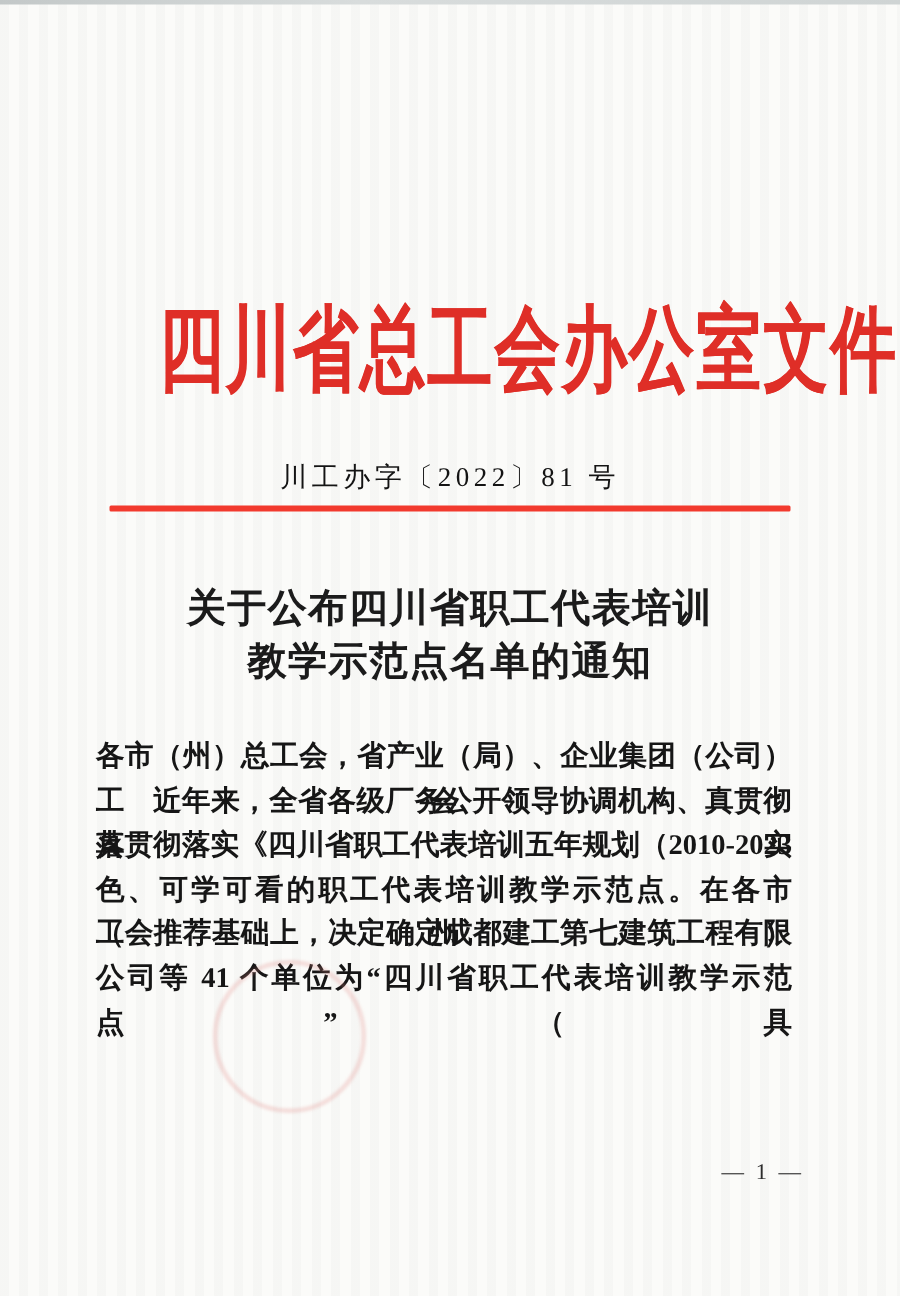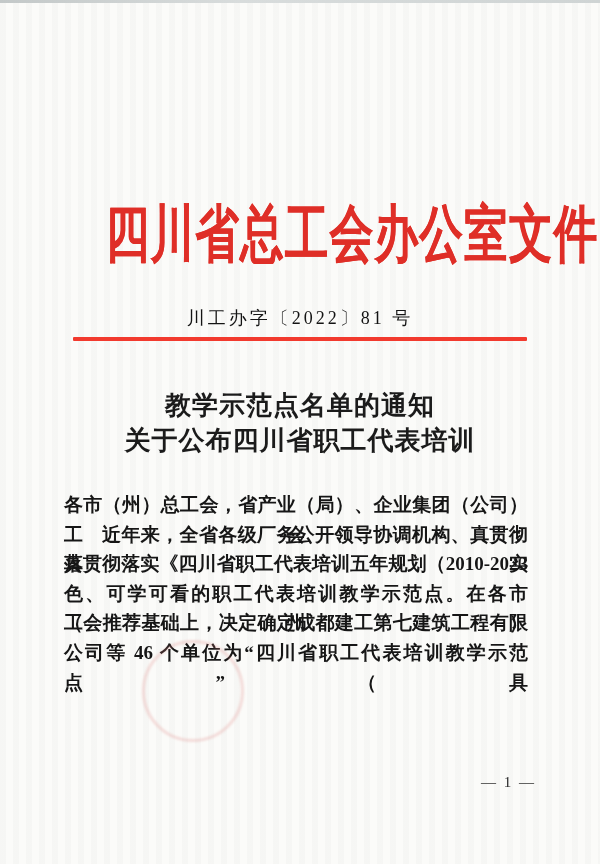--- a/index.html
+++ b/index.html
@@ -103,8 +103,8 @@
   <div class="red-rule"></div>
 
   <div class="doc-title">
+    <div>关于公布四川省职工代表培训</div>
     <div>教学示范点名单的通知</div>
-    <div>关于公布四川省职工代表培训</div>
   </div>
 
   <div class="body-text">

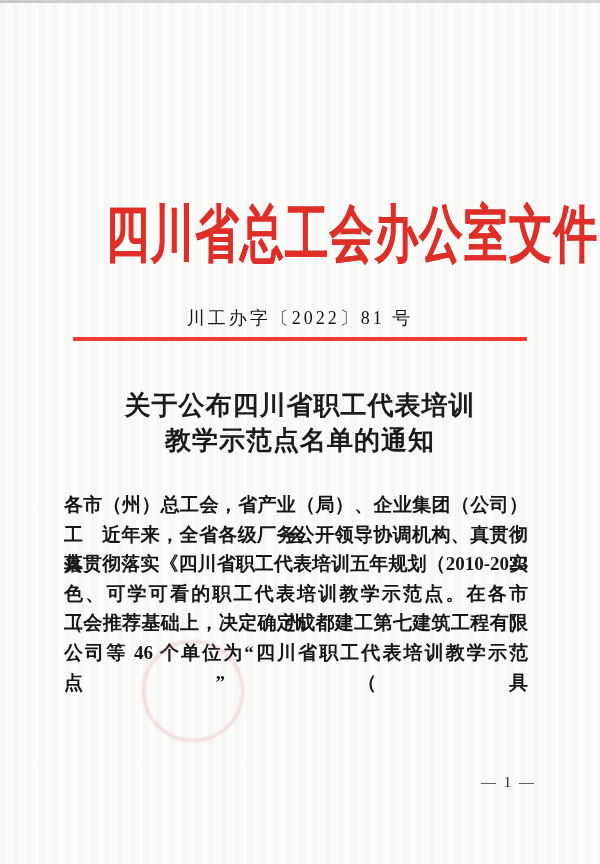--- a/index.html
+++ b/index.html
@@ -113,7 +113,7 @@
     <div class="body-line">真贯彻落实《四川省职工代表培训五年规划（2010-2023</div>
     <div class="body-line">色、可学可看的职工代表培训教学示范点。在各市（州）</div>
     <div class="body-line">工会推荐基础上，决定确定成都建工第七建筑工程有限</div>
-    <div class="body-line">公司等 46 个单位为“四川省职工代表培训教学示范点”（具</div>
+    <div class="body-line">公司等 41 个单位为“四川省职工代表培训教学示范点”（具</div>
   </div>
 
   <div class="stamp-bleed"></div>

